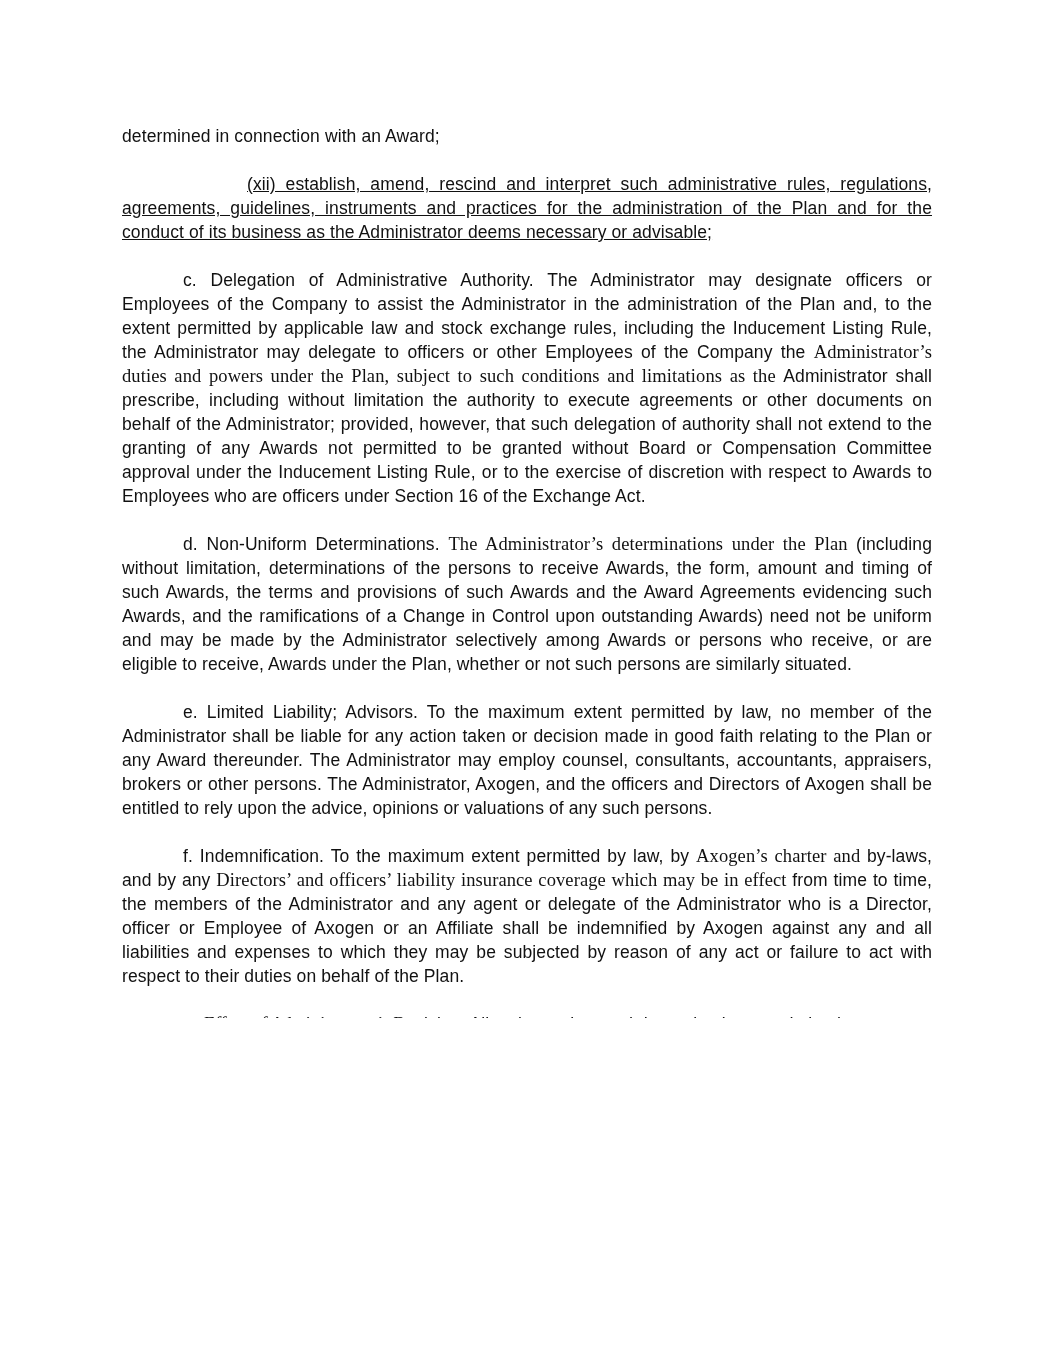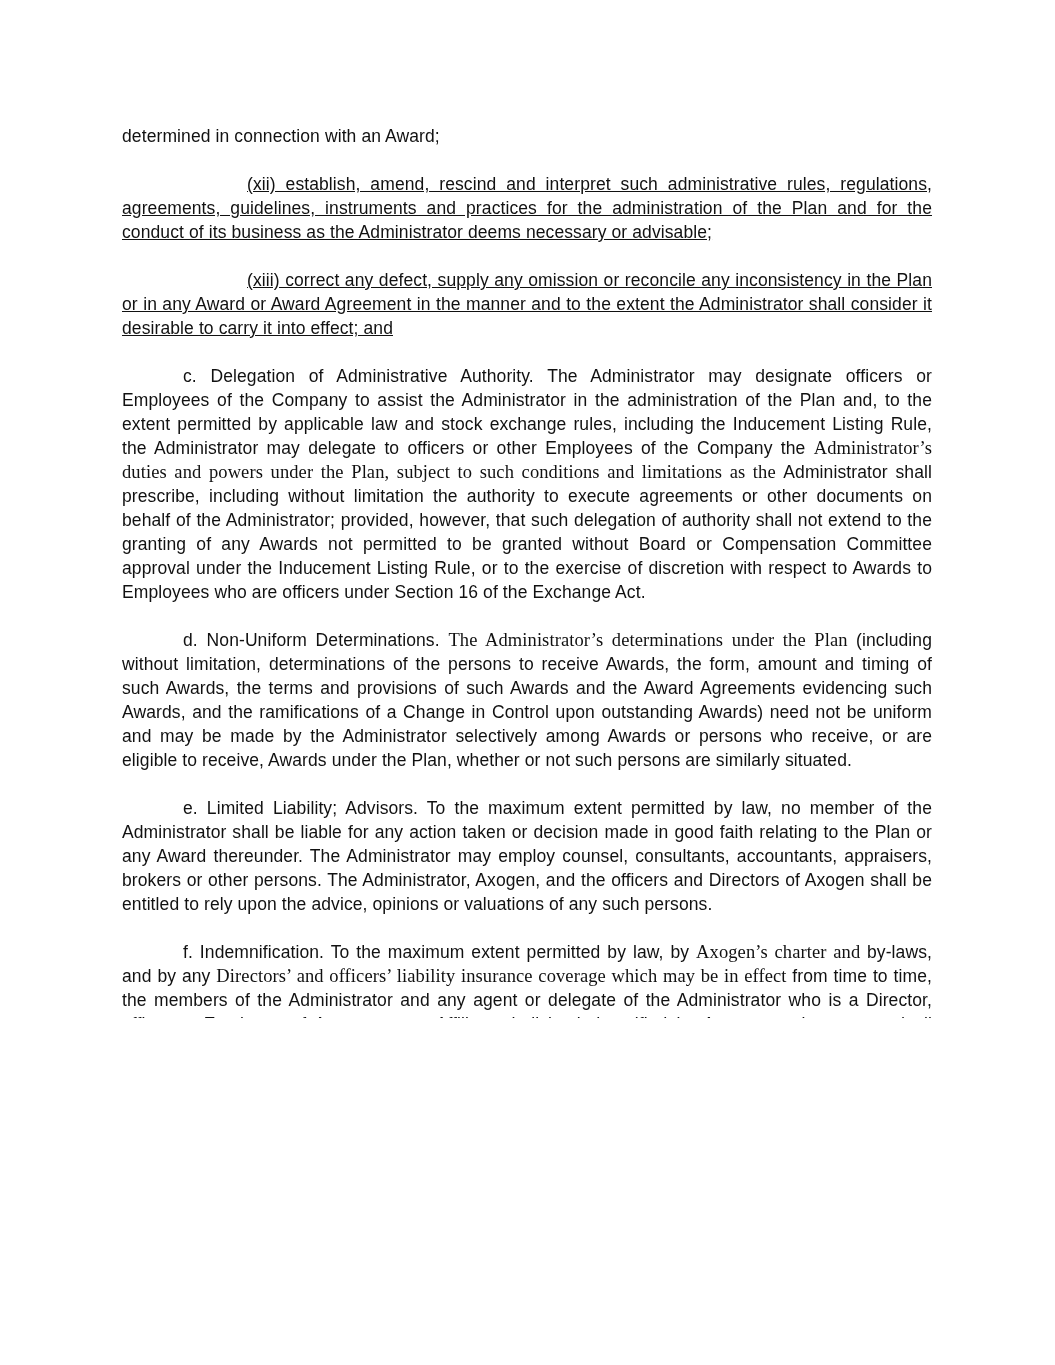--- a/index.html
+++ b/index.html
@@ -64,7 +64,6 @@
   <div class="content">
       <p class="para indent-none"><span class="seg-sans">determined in connection with an Award;</span></p>
       <p class="para indent-list"><span class="seg-sans">(xii) establish, amend, rescind and interpret such administrative rules, regulations, agreements, guidelines, instruments and practices for the administration of the Plan and for the conduct of its business as the Administrator deems necessary or advisable;</span></p>
-      <p class="para indent-list"><span class="seg-sans">(xiii) correct any defect, supply any omission or reconcile any inconsistency in the Plan or in any Award or Award Agreement in the manner and to the extent the Administrator shall consider it desirable to carry it into effect; and</span></p>
       <p class="para indent-para"><span class="seg-sans">c. Delegation of Administrative Authority. The Administrator may designate officers or Employees of the Company to assist the Administrator in the administration of the Plan and, to the extent permitted by applicable law and stock exchange rules, including the Inducement Listing Rule, the Administrator may delegate to officers or other Employees of the Company the </span><span class="seg-serif">Administrator’s duties and powers under the Plan, subject to such conditions and limitations as the </span><span class="seg-sans">Administrator shall prescribe, including without limitation the authority to execute agreements or other documents on behalf of the Administrator; provided, however, that such delegation of authority shall not extend to the granting of any Awards not permitted to be granted without Board or Compensation Committee approval under the Inducement Listing Rule, or to the exercise of discretion with respect to Awards to Employees who are officers under Section 16 of the Exchange Act.</span></p>
       <p class="para indent-para"><span class="seg-sans">d. Non-Uniform Determinations. </span><span class="seg-serif">The Administrator’s determinations under the Plan </span><span class="seg-sans">(including without limitation, determinations of the persons to receive Awards, the form, amount and timing of such Awards, the terms and provisions of such Awards and the Award Agreements evidencing such Awards, and the ramifications of a Change in Control upon outstanding Awards) need not be uniform and may be made by the Administrator selectively among Awards or persons who receive, or are eligible to receive, Awards under the Plan, whether or not such persons are similarly situated.</span></p>
       <p class="para indent-para"><span class="seg-sans">e. Limited Liability; Advisors. To the maximum extent permitted by law, no member of the Administrator shall be liable for any action taken or decision made in good faith relating to the Plan or any Award thereunder. The Administrator may employ counsel, consultants, accountants, appraisers, brokers or other persons. The Administrator, Axogen, and the officers and Directors of Axogen shall be entitled to rely upon the advice, opinions or valuations of any such persons.</span></p>

